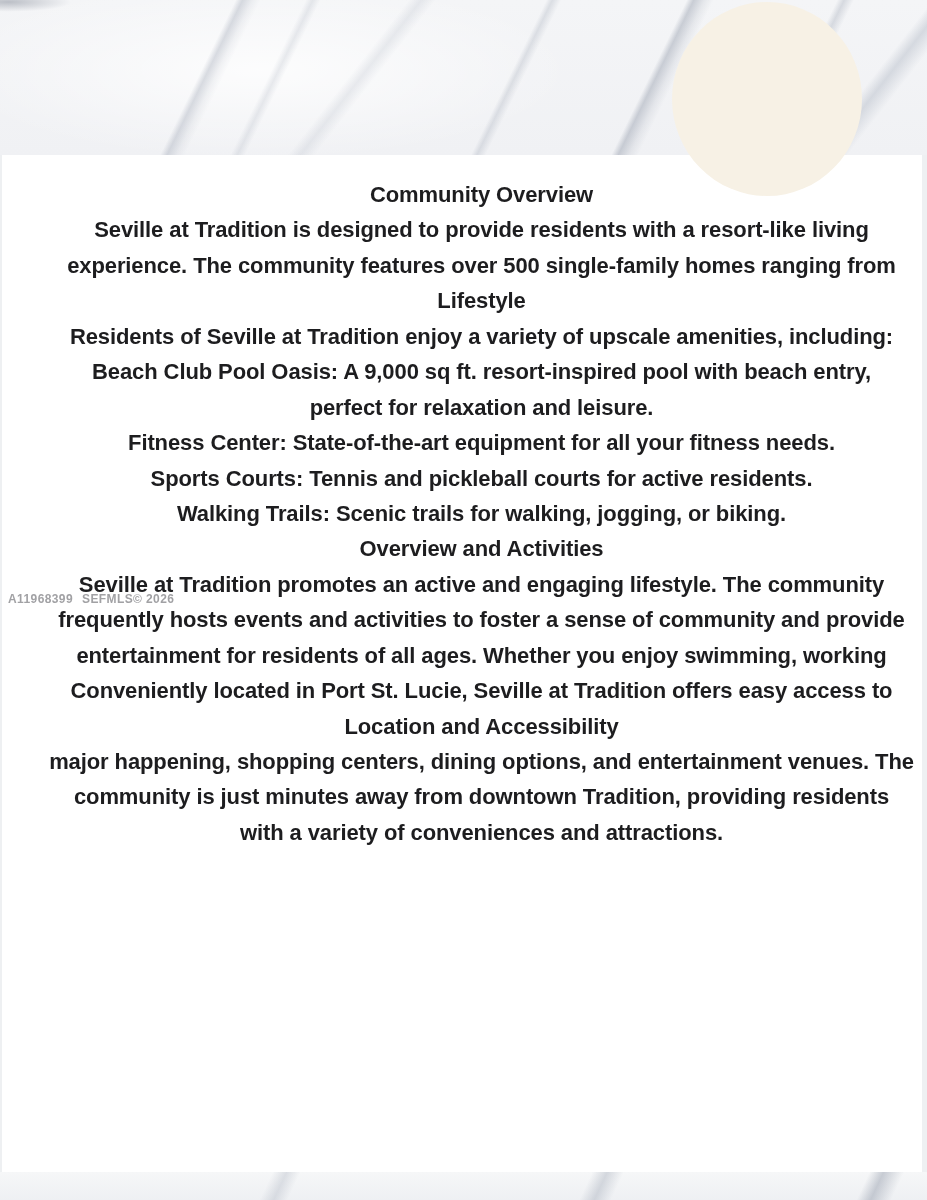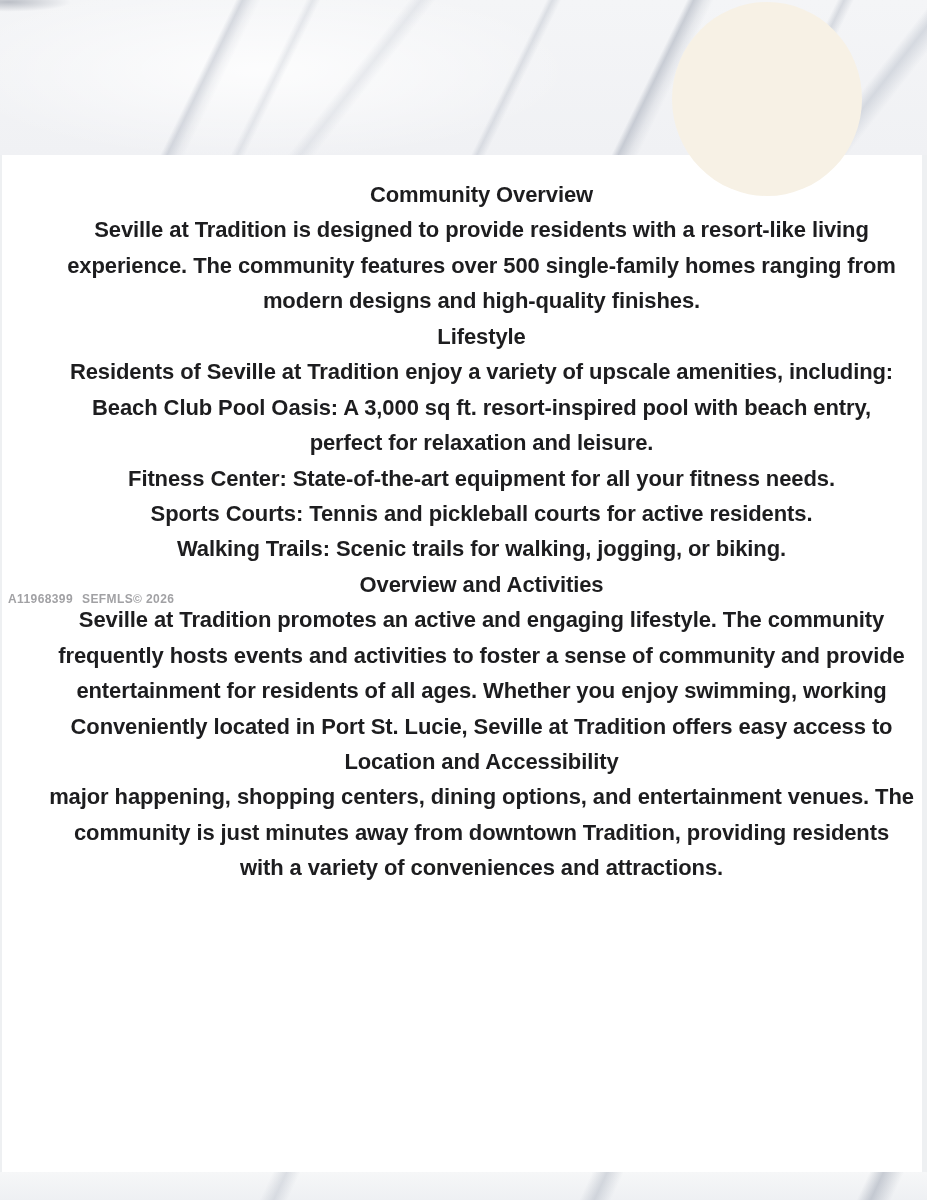--- a/index.html
+++ b/index.html
@@ -85,7 +85,6 @@
     <div class="line heading">Community Overview</div>
     <div class="line">Seville at Tradition is designed to provide residents with a resort-like living</div>
     <div class="line">experience. The community features over 500 single-family homes ranging from</div>
-    <div class="line">modern designs and high-quality finishes.</div>
 
     <div class="line heading">Lifestyle</div>
     <div class="line">Residents of Seville at Tradition enjoy a variety of upscale amenities, including:</div>

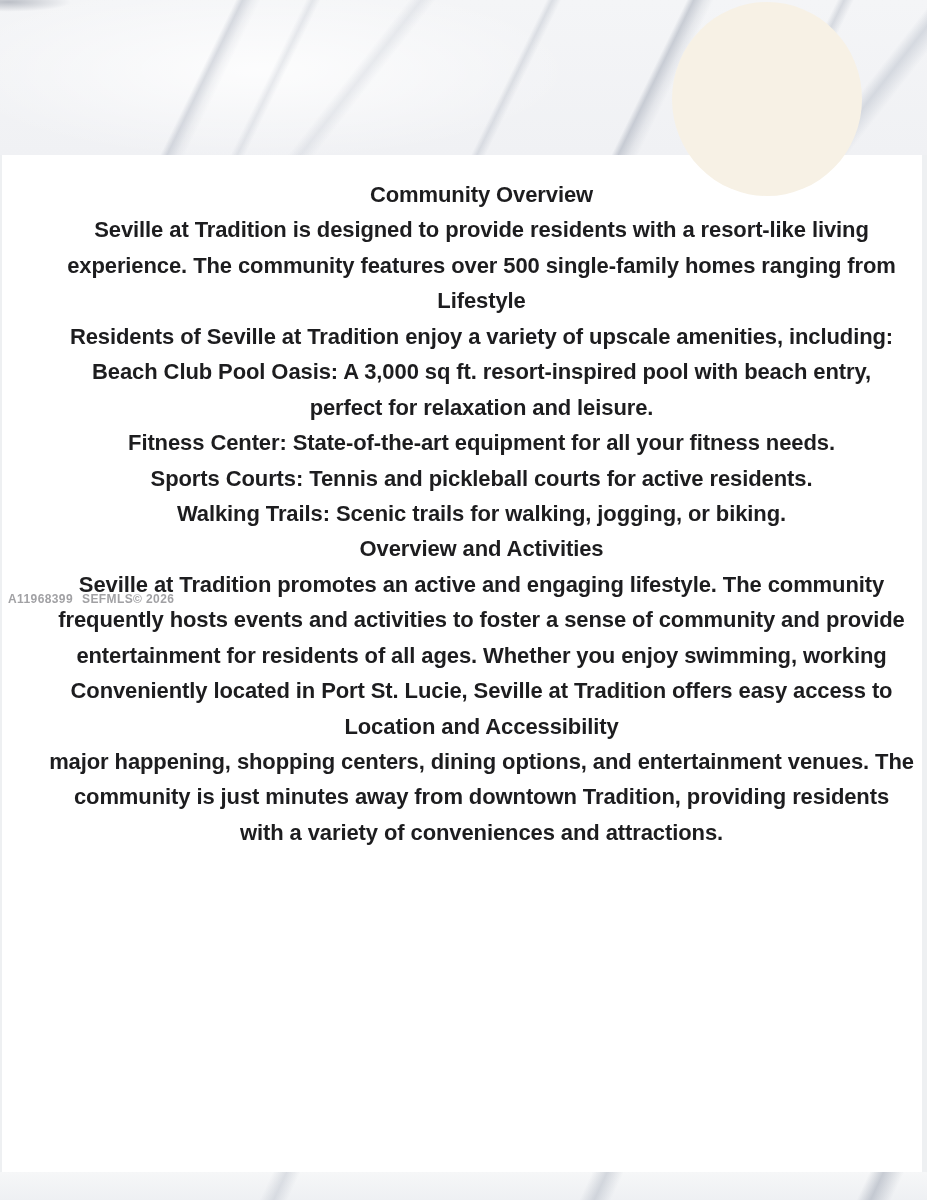--- a/index.html
+++ b/index.html
@@ -88,7 +88,7 @@
 
     <div class="line heading">Lifestyle</div>
     <div class="line">Residents of Seville at Tradition enjoy a variety of upscale amenities, including:</div>
-    <div class="line">Beach Club Pool Oasis: A 3,000 sq ft. resort-inspired pool with beach entry,</div>
+    <div class="line">Beach Club Pool Oasis: A 9,000 sq ft. resort-inspired pool with beach entry,</div>
     <div class="line">perfect for relaxation and leisure.</div>
     <div class="line">Fitness Center: State-of-the-art equipment for all your fitness needs.</div>
     <div class="line">Sports Courts: Tennis and pickleball courts for active residents.</div>

